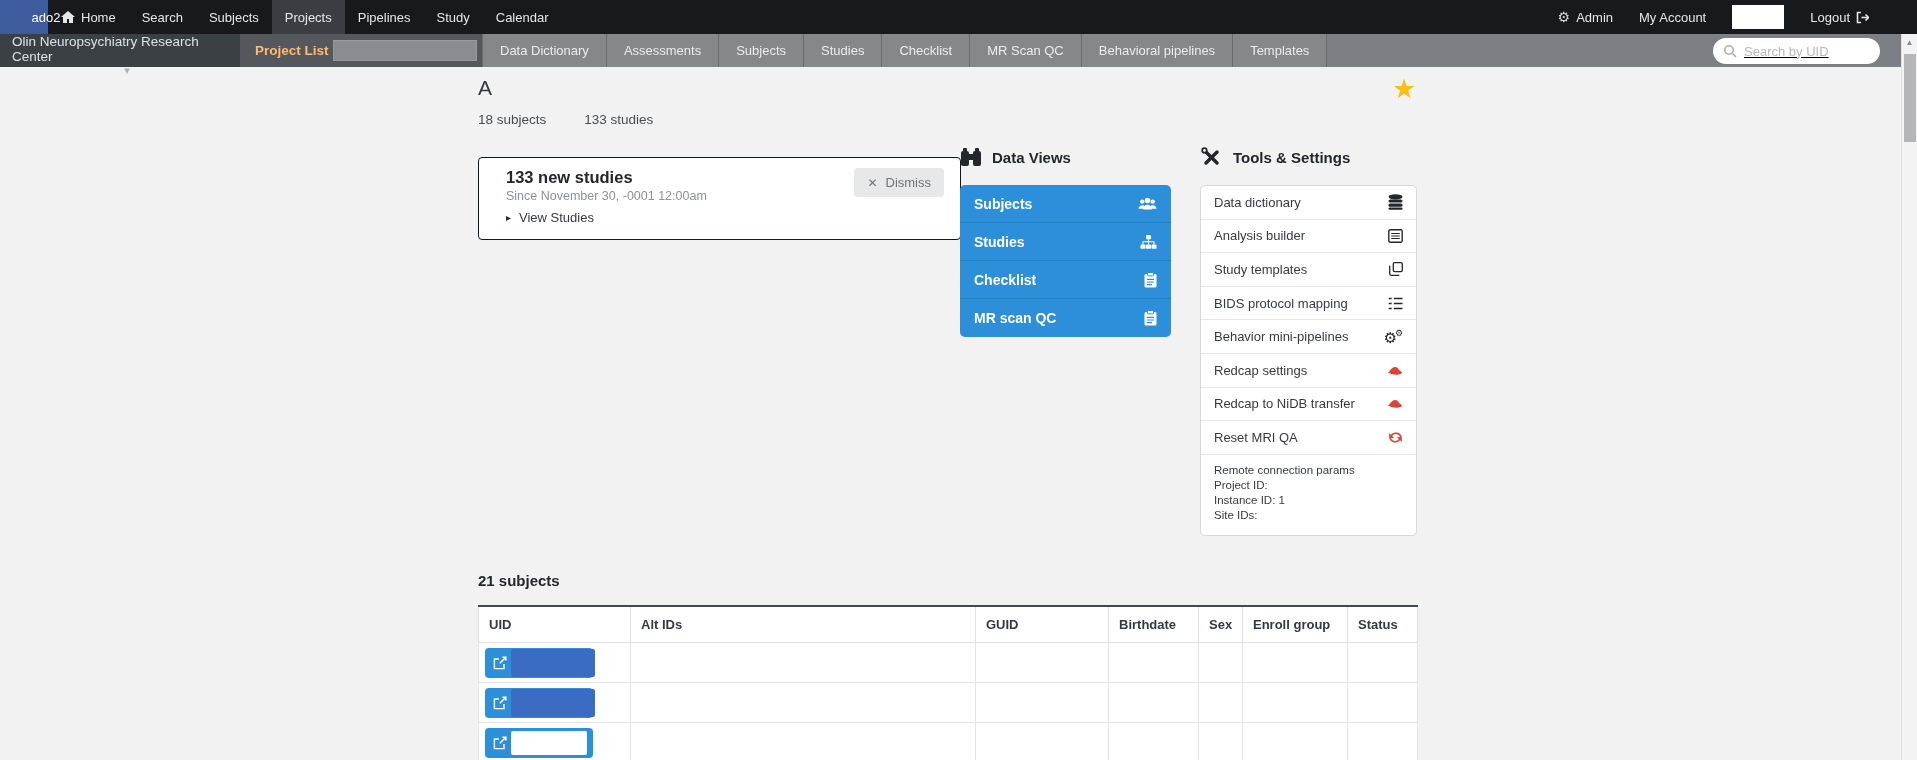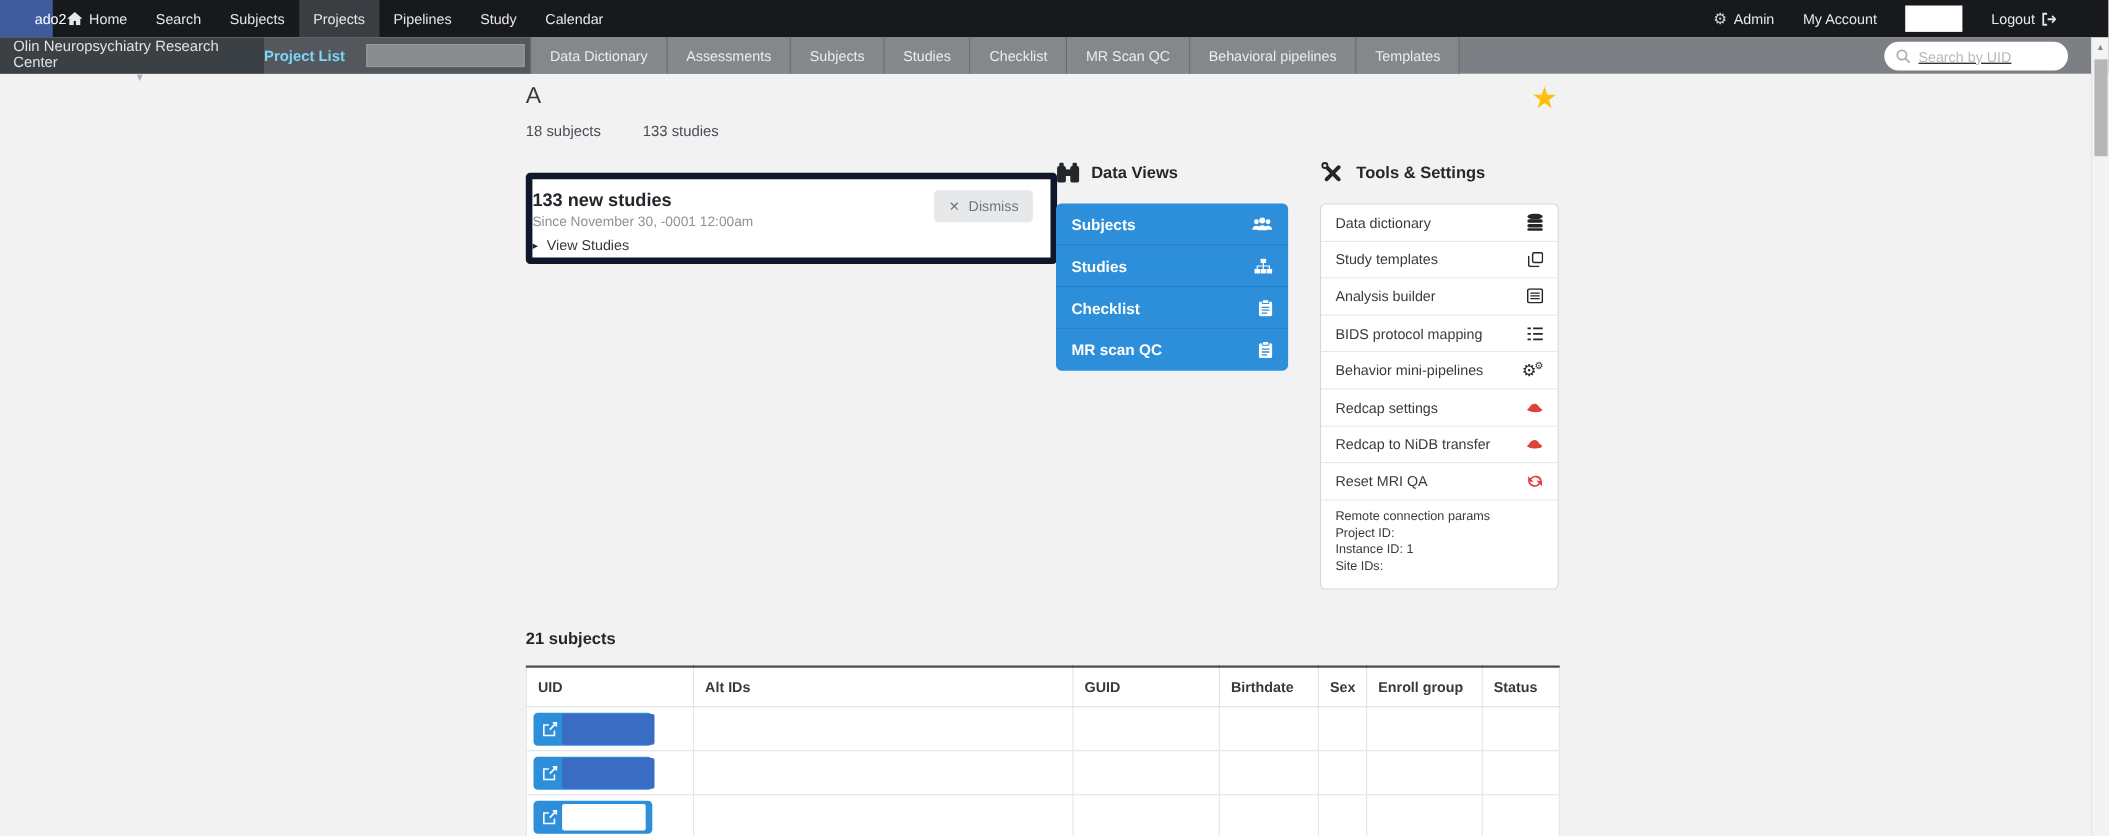--- a/index.html
+++ b/index.html
@@ -23,7 +23,7 @@
   .seg1 { position:absolute; left:0; top:0; width:240px; height:33px; background:#3b4045; display:flex; align-items:center; padding:0 12px; color:#dfe1e2; font-size:13.5px;flex-direction:column; }
   .seg1 .caret { margin-left:14px; color:#aeb2b6; font-size:11px; }
   .seg2 { position:absolute; left:240px; top:0; width:242px; height:33px; background:#54585c; display:flex; align-items:center; color:#dfe1e2; font-size:13.5px; }
-  .seg2 .pl-label { font-weight:bold; color:#7dd3fc; }
+  .seg2 .pl-label { padding-left:15px; font-weight:bold; color:#fdba74; }
   .seg2 input { position:absolute; left:93px; top:6px; width:144px; height:21px; background:#8a8d90; border:1px solid #97999c; outline:none; }
   .subtabs { position:absolute; left:482px; top:0; height:33px; display:flex; }
   .subtab { display:flex; align-items:center; padding:0 17px; background:#85888b; border-left:1px solid #696c6f; color:#ebecec; font-size:13px; }

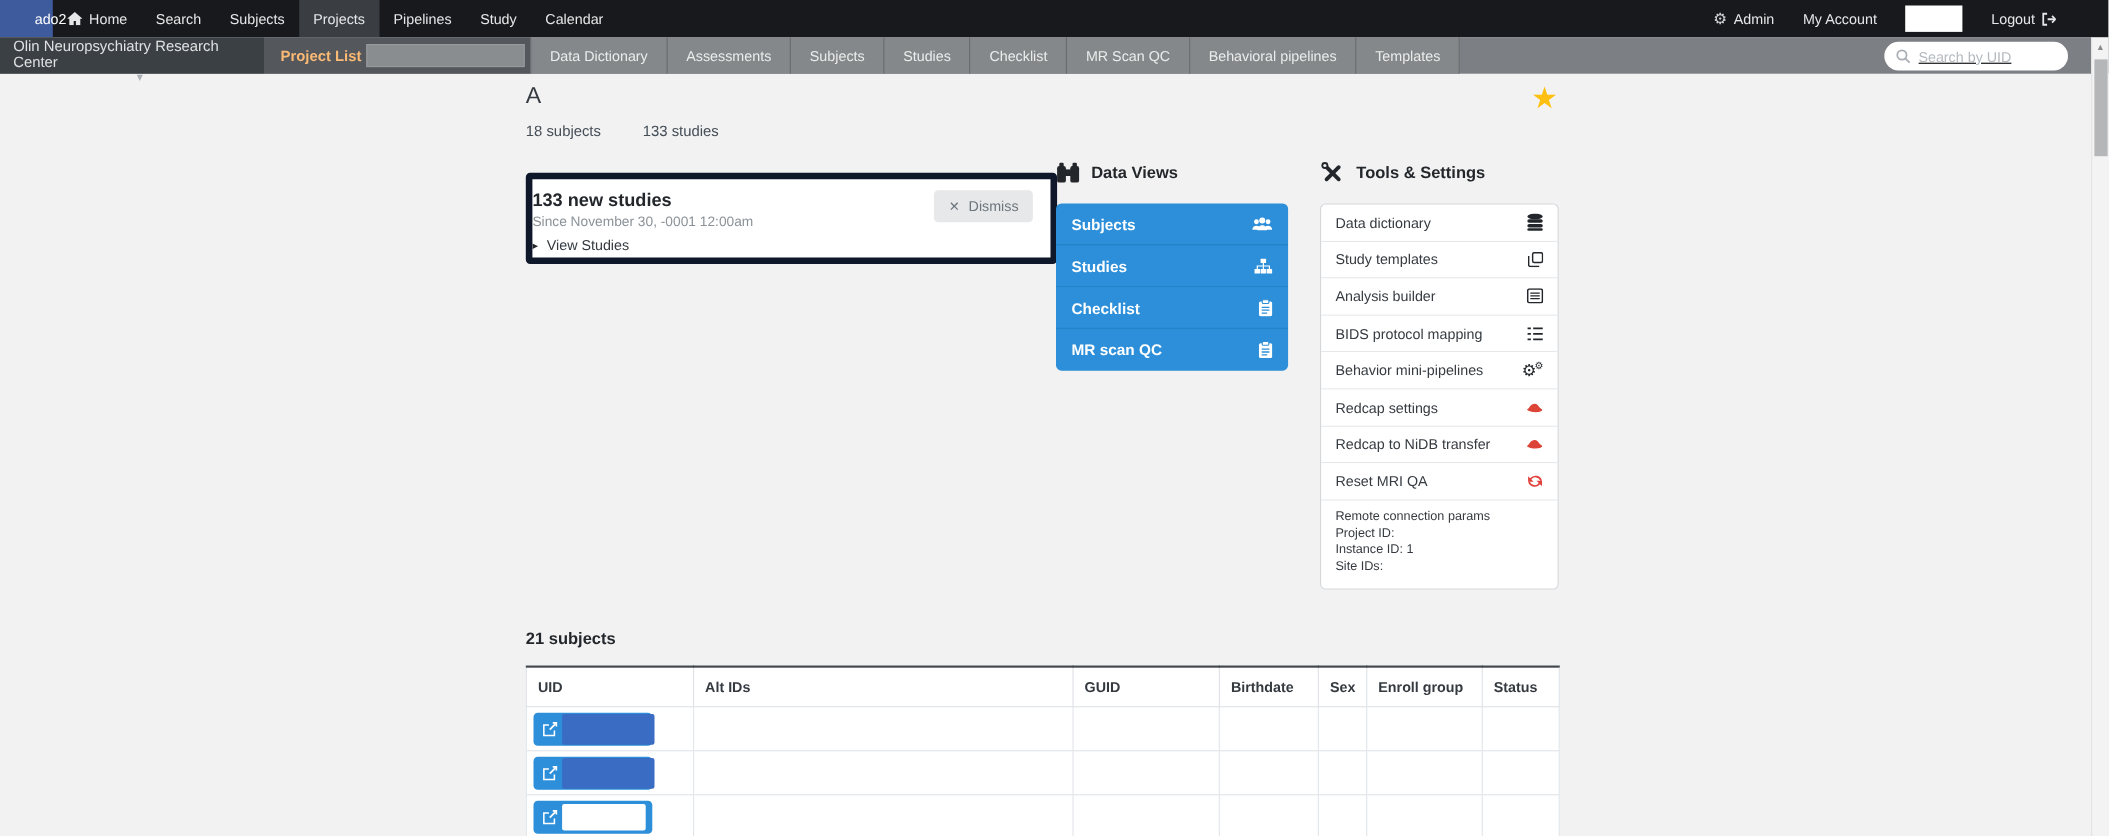--- a/index.html
+++ b/index.html
@@ -43,7 +43,7 @@
   .stats { position:absolute; left:478px; top:112px; display:flex; gap:38px; font-size:13.5px; color:#454d55; }
 
   
-  .notice-card { position:absolute; left:478px; top:157px; width:483px; height:83px; background:#fff; border:6px solid #0f172a; border-radius:4px; padding:10px 0; }
+  .notice-card { position:absolute; left:478px; top:157px; width:483px; height:83px; background:#fff; border:1px solid #0f172a; border-radius:4px; padding:10px 27px; }
   .notice-title { font-size:16.5px; font-weight:bold; color:#23272b; }
   .notice-since { font-size:12.5px; color:#8b9298; margin-top:2px; }
   .notice-view { margin-top:7px; font-size:13px; color:#343a40; display:flex; align-items:center; gap:8px; cursor:default; }

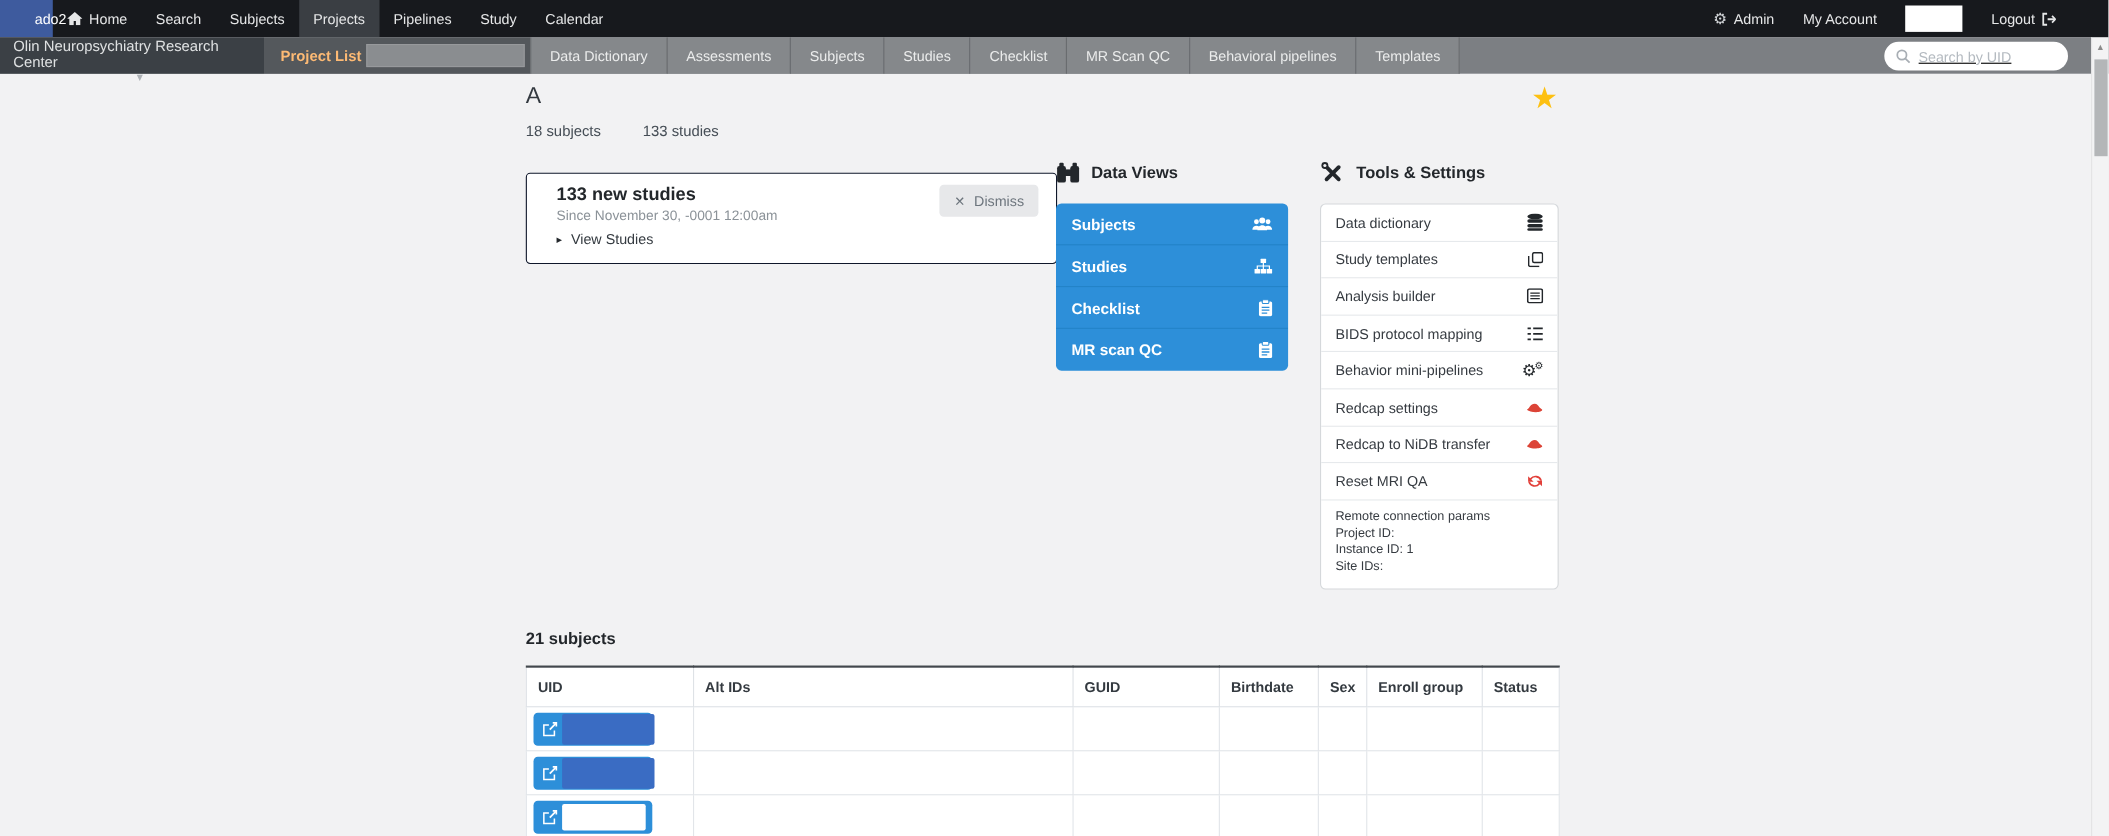--- a/index.html
+++ b/index.html
@@ -302,20 +302,20 @@
       </span>
     </div>
     <div class="tool-row">
+      <span class="tool-label">Analysis builder</span>
+      <span class="tool-icon">
+        <svg width="15" height="14" viewBox="0 0 15 14" fill="none" stroke="#23272b">
+            <rect x="0.8" y="0.8" width="13.4" height="12.4" rx="1.6" stroke-width="1.4"></rect>
+            <path d="M3.2 4.5h8.6M3.2 7h8.6M3.2 9.5h8.6" stroke-width="1.2"></path>
+          </svg>
+      </span>
+    </div>
+    <div class="tool-row">
       <span class="tool-label">Study templates</span>
       <span class="tool-icon">
         <svg width="14" height="14" viewBox="0 0 14 14" fill="none" stroke="#23272b" stroke-width="1.3">
             <rect x="4.3" y="0.7" width="9" height="9" rx="1.4"></rect>
             <path d="M10.3 13.3H2.2a1.5 1.5 0 0 1-1.5-1.5V3.7"></path>
-          </svg>
-      </span>
-    </div>
-    <div class="tool-row">
-      <span class="tool-label">Analysis builder</span>
-      <span class="tool-icon">
-        <svg width="15" height="14" viewBox="0 0 15 14" fill="none" stroke="#23272b">
-            <rect x="0.8" y="0.8" width="13.4" height="12.4" rx="1.6" stroke-width="1.4"></rect>
-            <path d="M3.2 4.5h8.6M3.2 7h8.6M3.2 9.5h8.6" stroke-width="1.2"></path>
           </svg>
       </span>
     </div>

